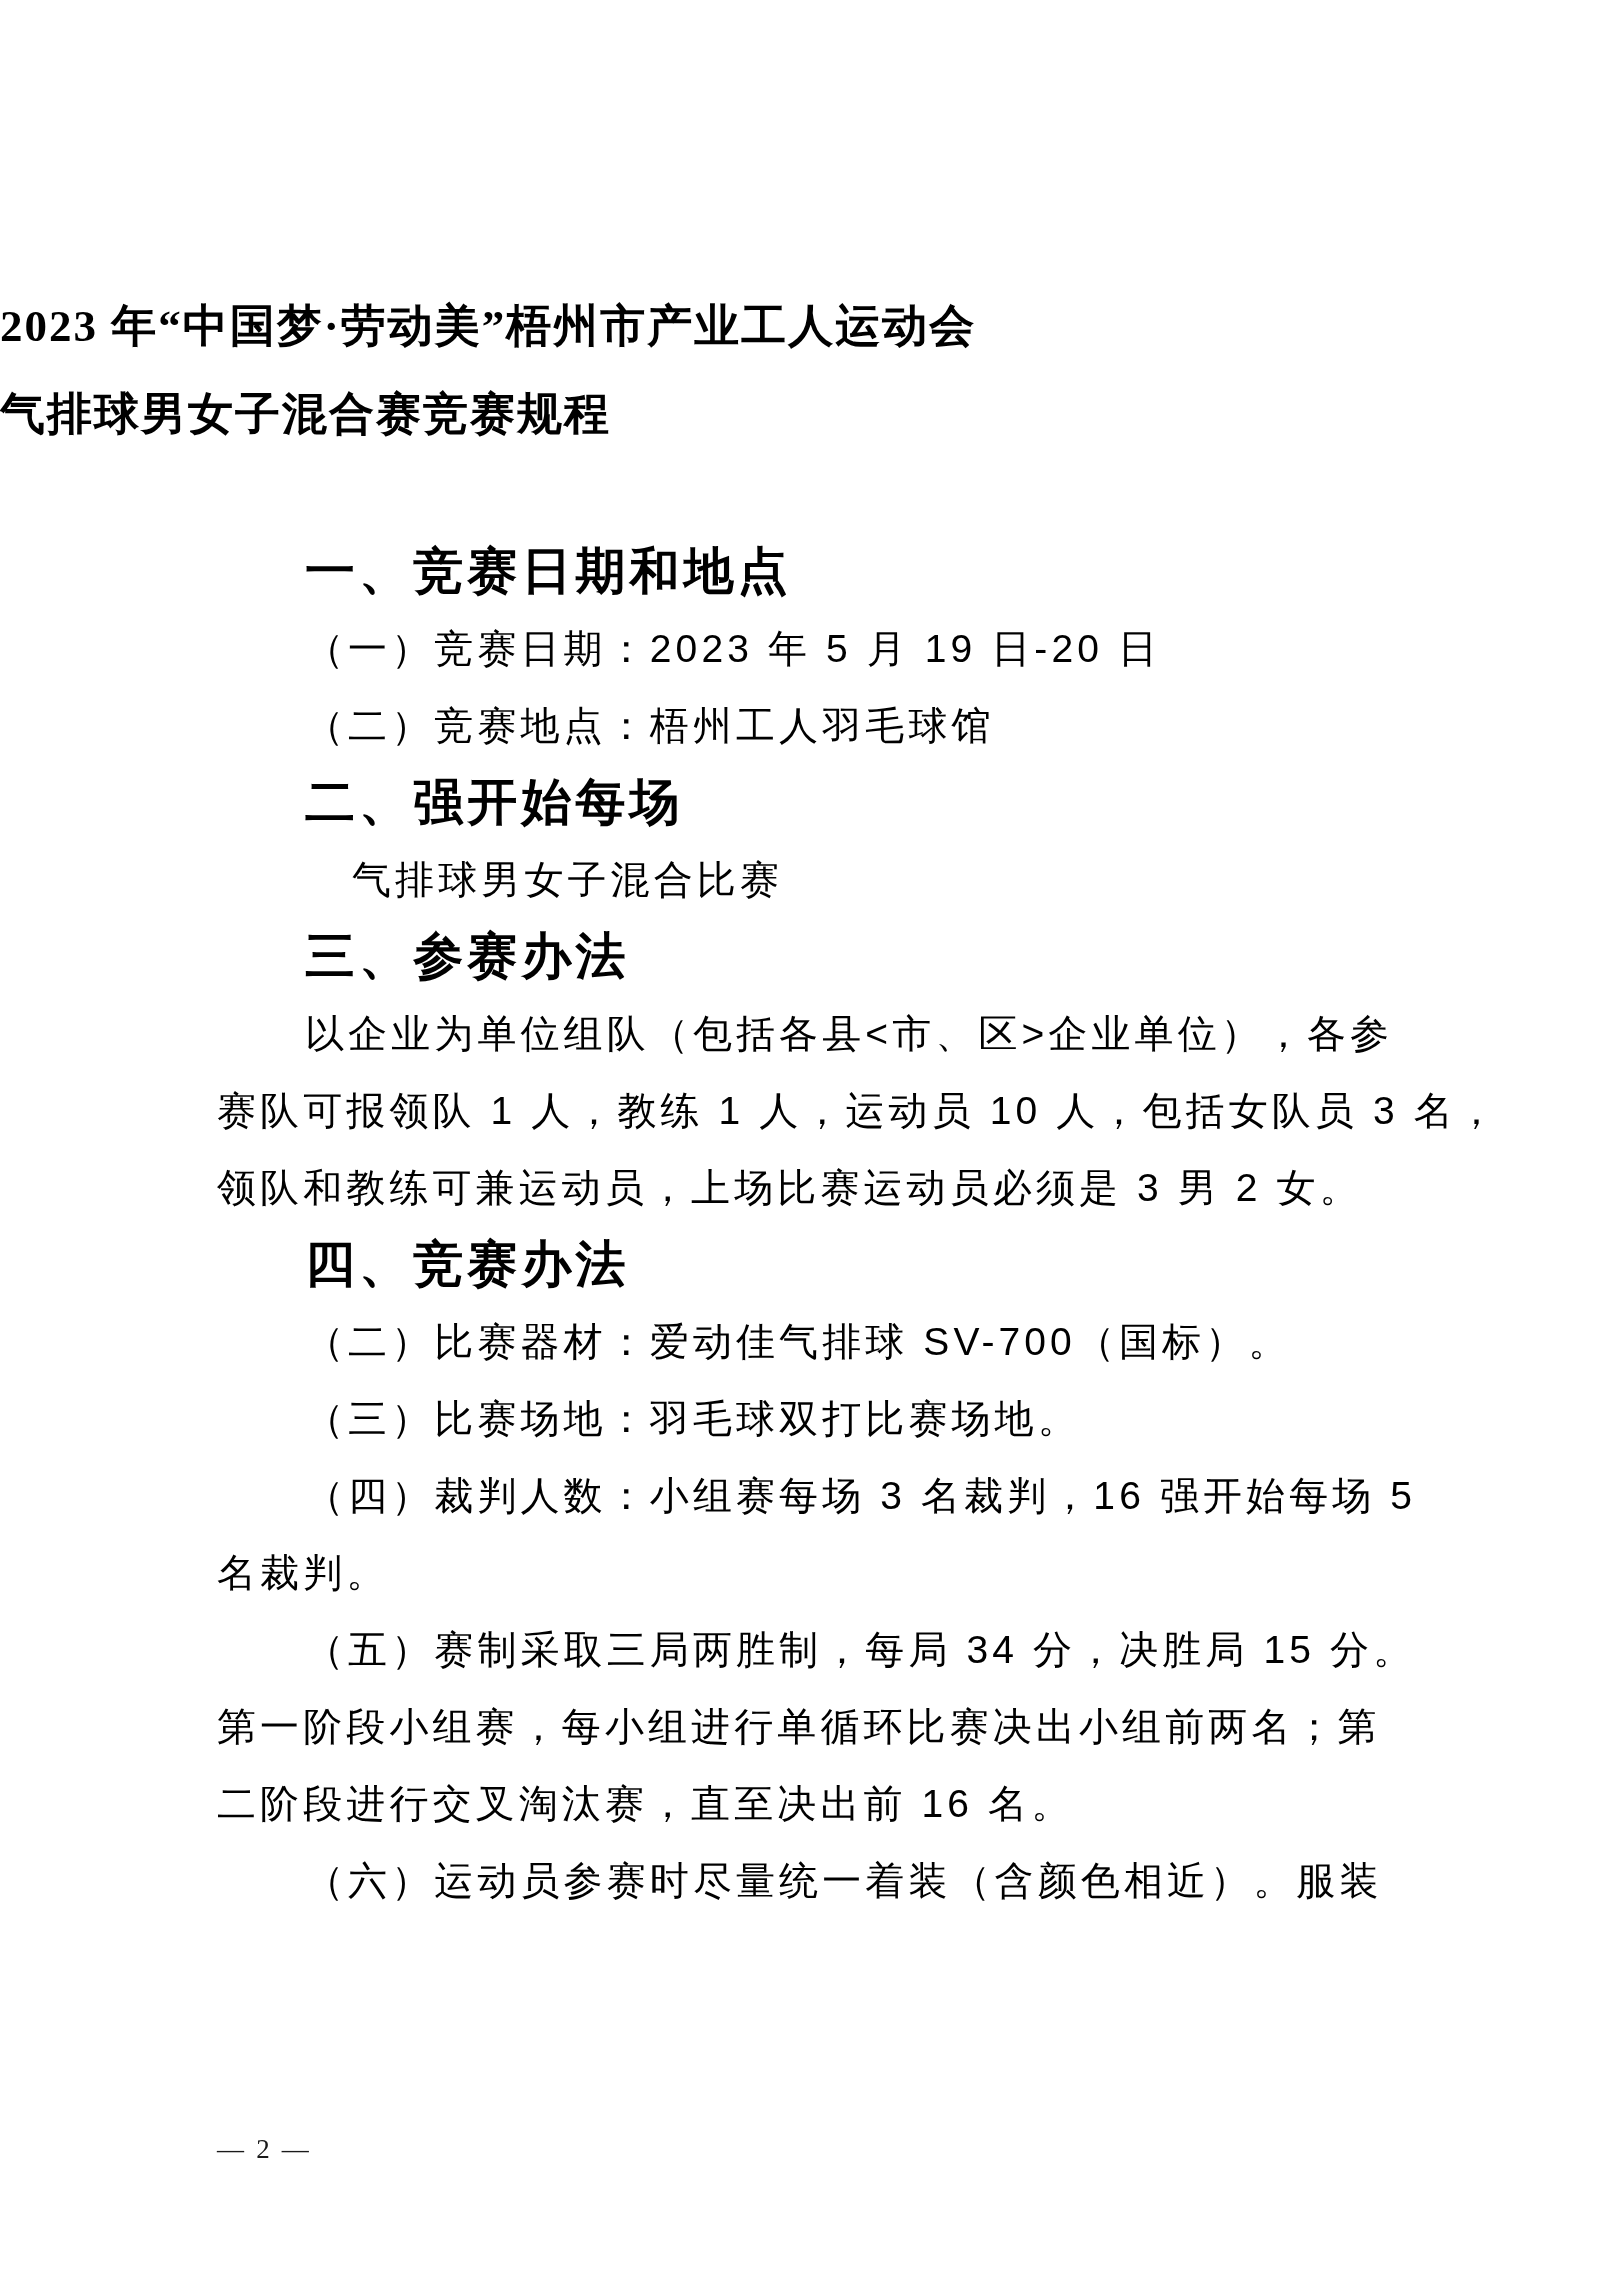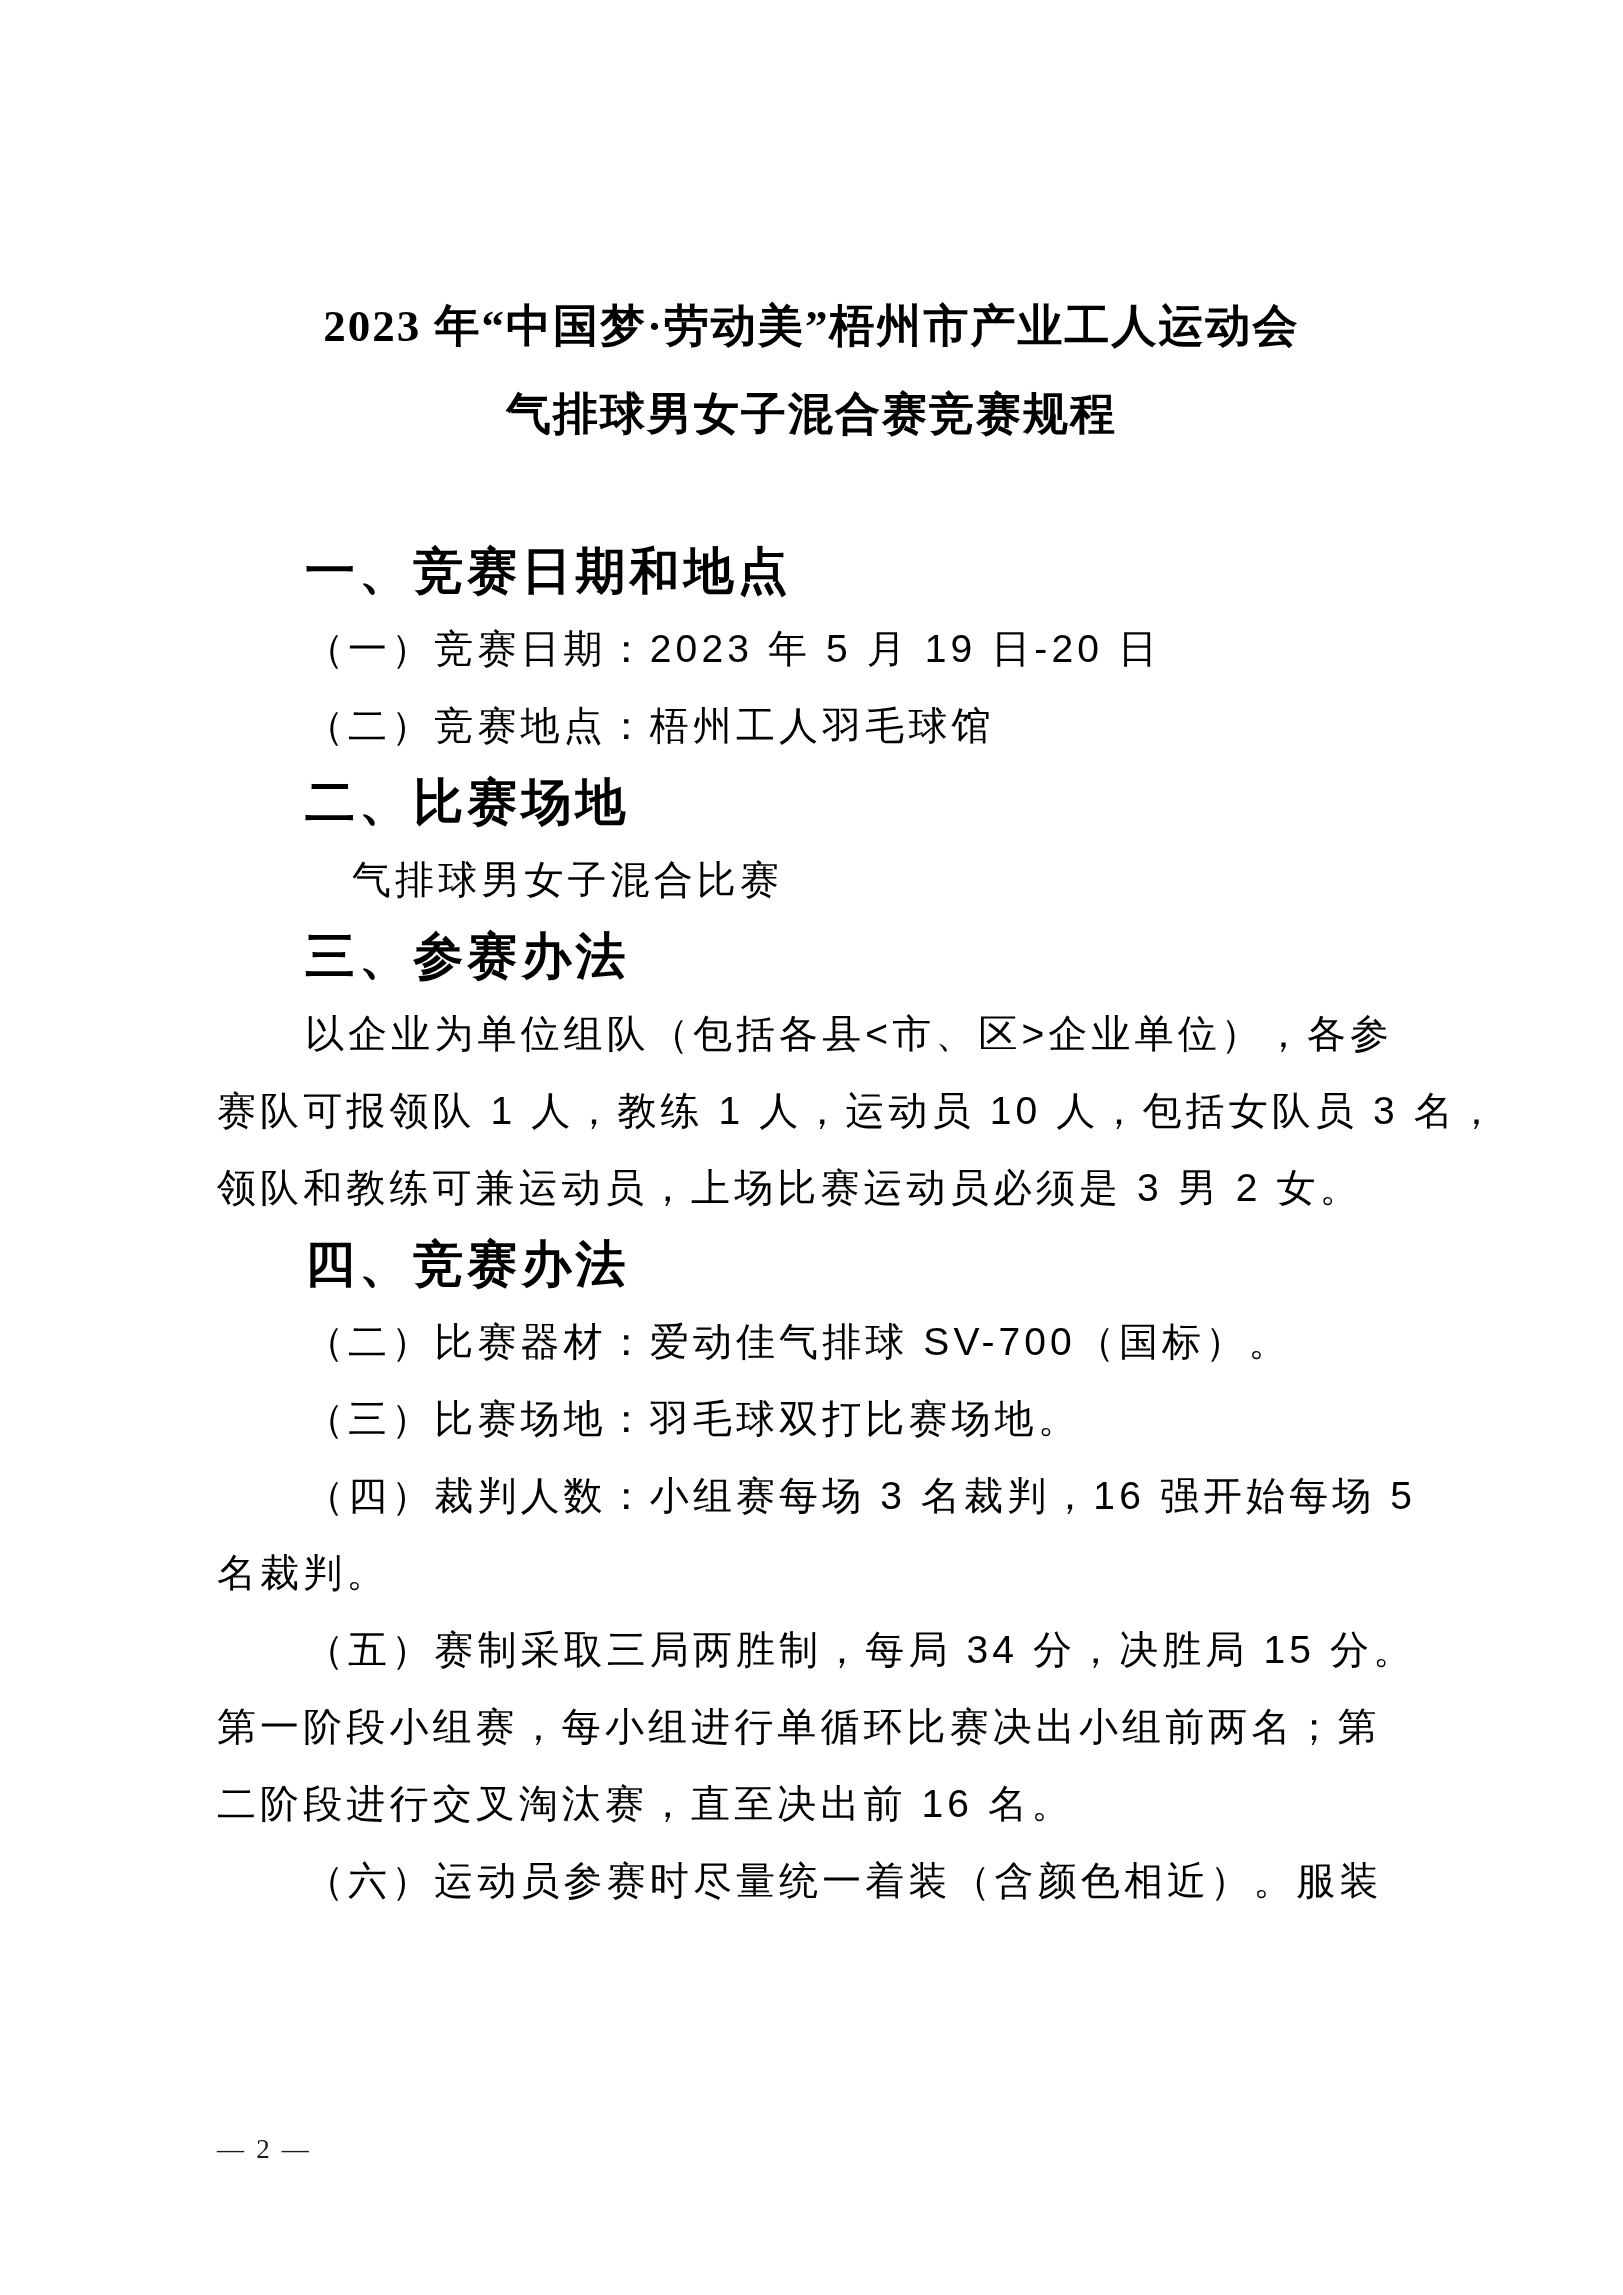--- a/index.html
+++ b/index.html
@@ -21,7 +21,7 @@
     top: 282px;
     left: 0;
     right: 0;
-    text-align: center;
+    text-align: left;
   }
   .title-line {
     height: 88px;

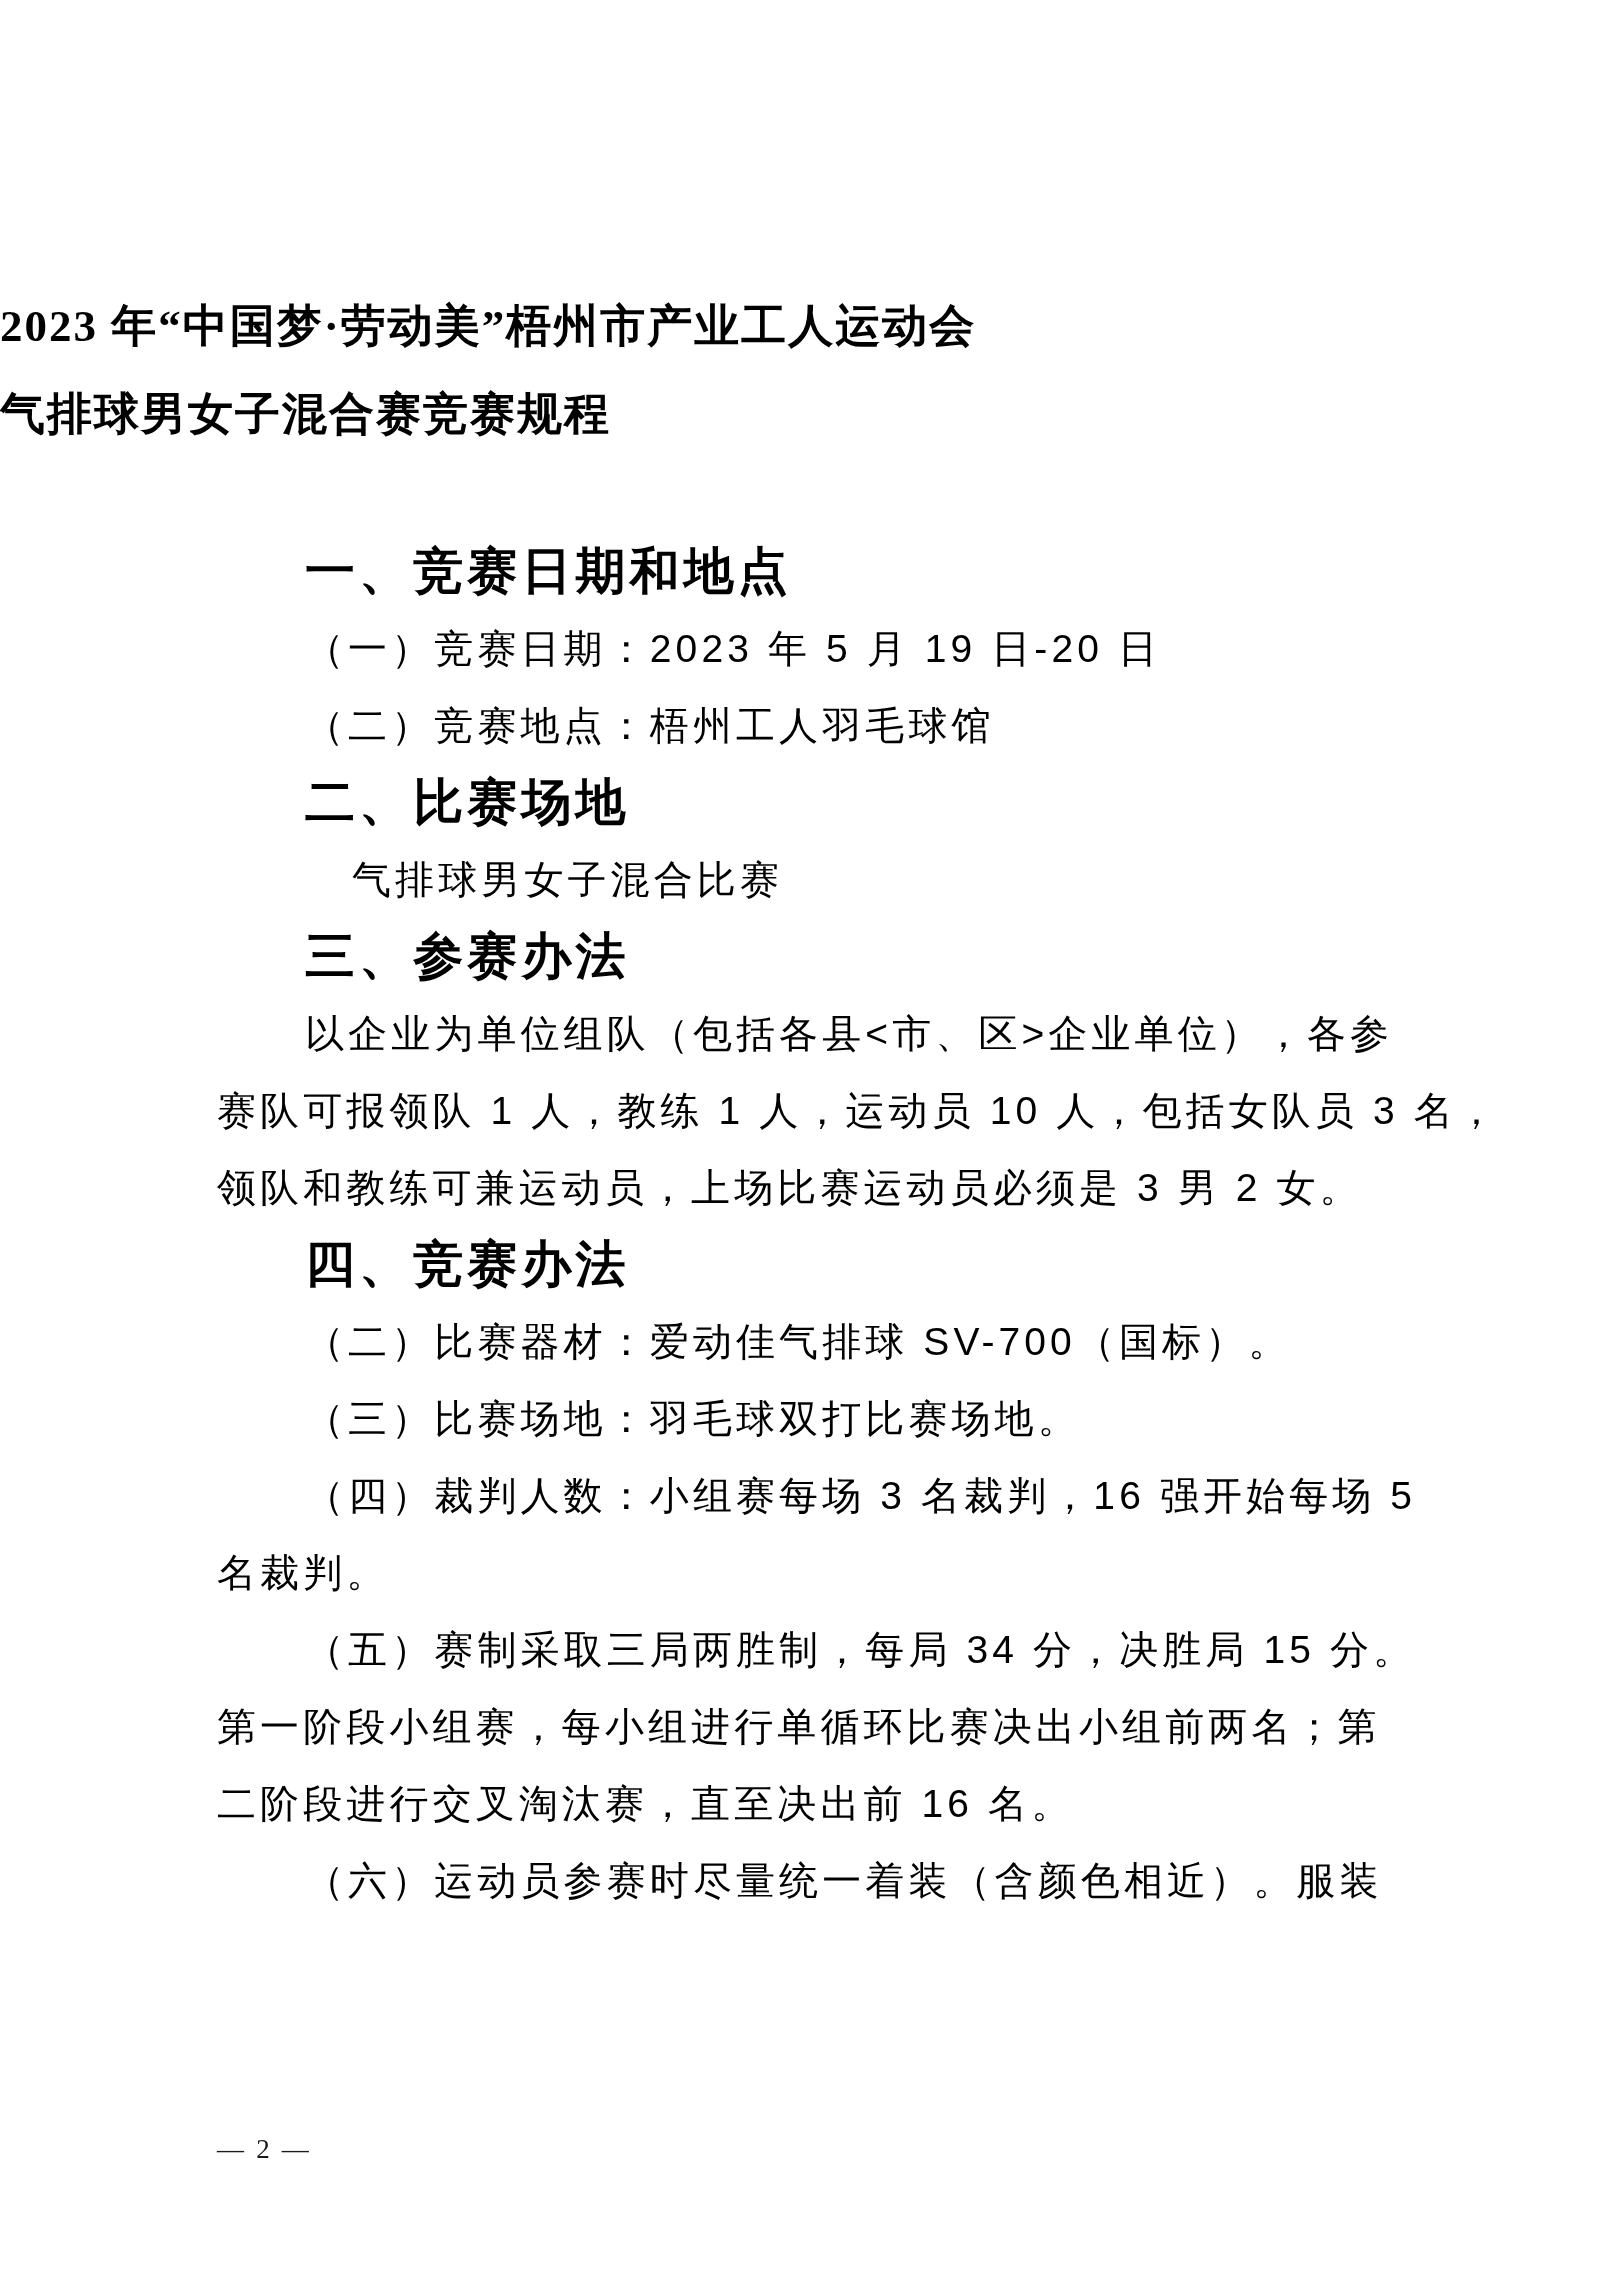--- a/index.html
+++ b/index.html
@@ -88,7 +88,7 @@
     <div class="line h">一、竞赛日期和地点</div>
     <div class="line first">（一）竞赛日期：2023 年 5 月 19 日-20 日</div>
     <div class="line first">（二）竞赛地点：梧州工人羽毛球馆</div>
-    <div class="line h">二、比赛场地</div>
+    <div class="line h">二、强开始每场</div>
     <div class="line item">气排球男女子混合比赛</div>
     <div class="line h">三、参赛办法</div>
     <div class="line first">以企业为单位组队（包括各县&lt;市、区&gt;企业单位），各参</div>

